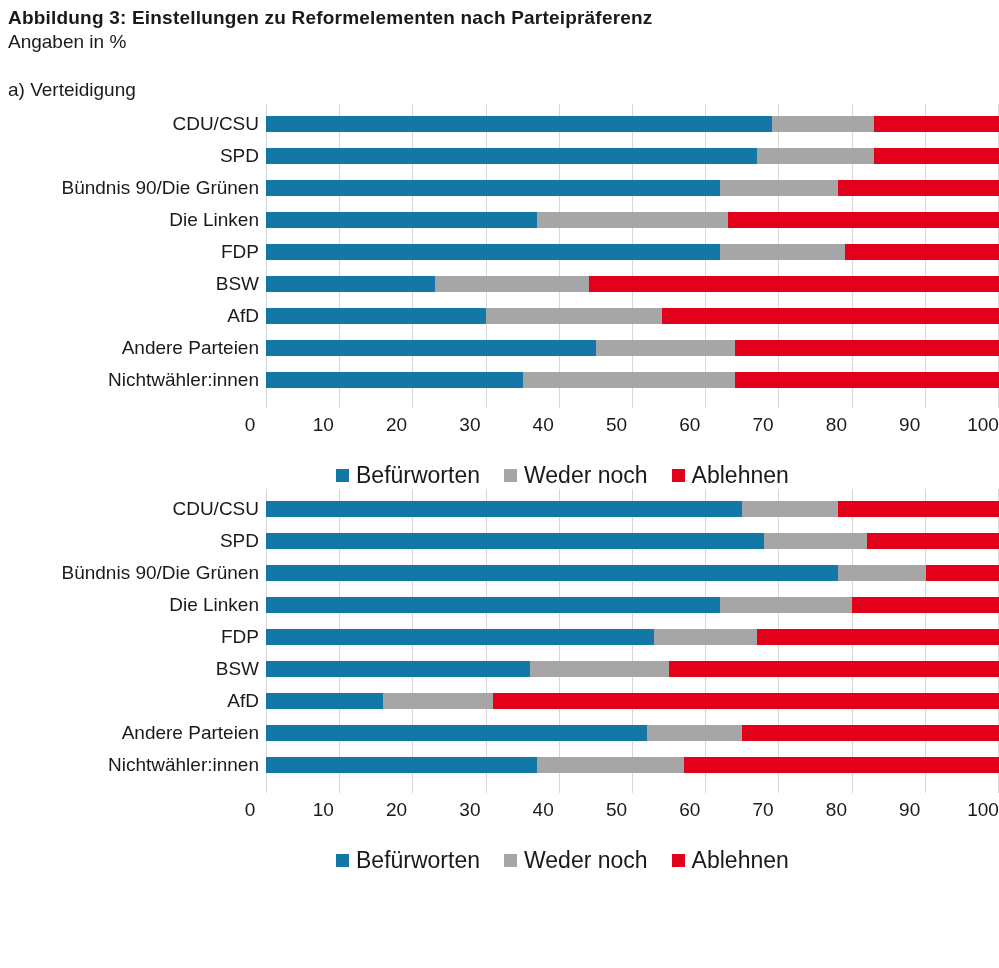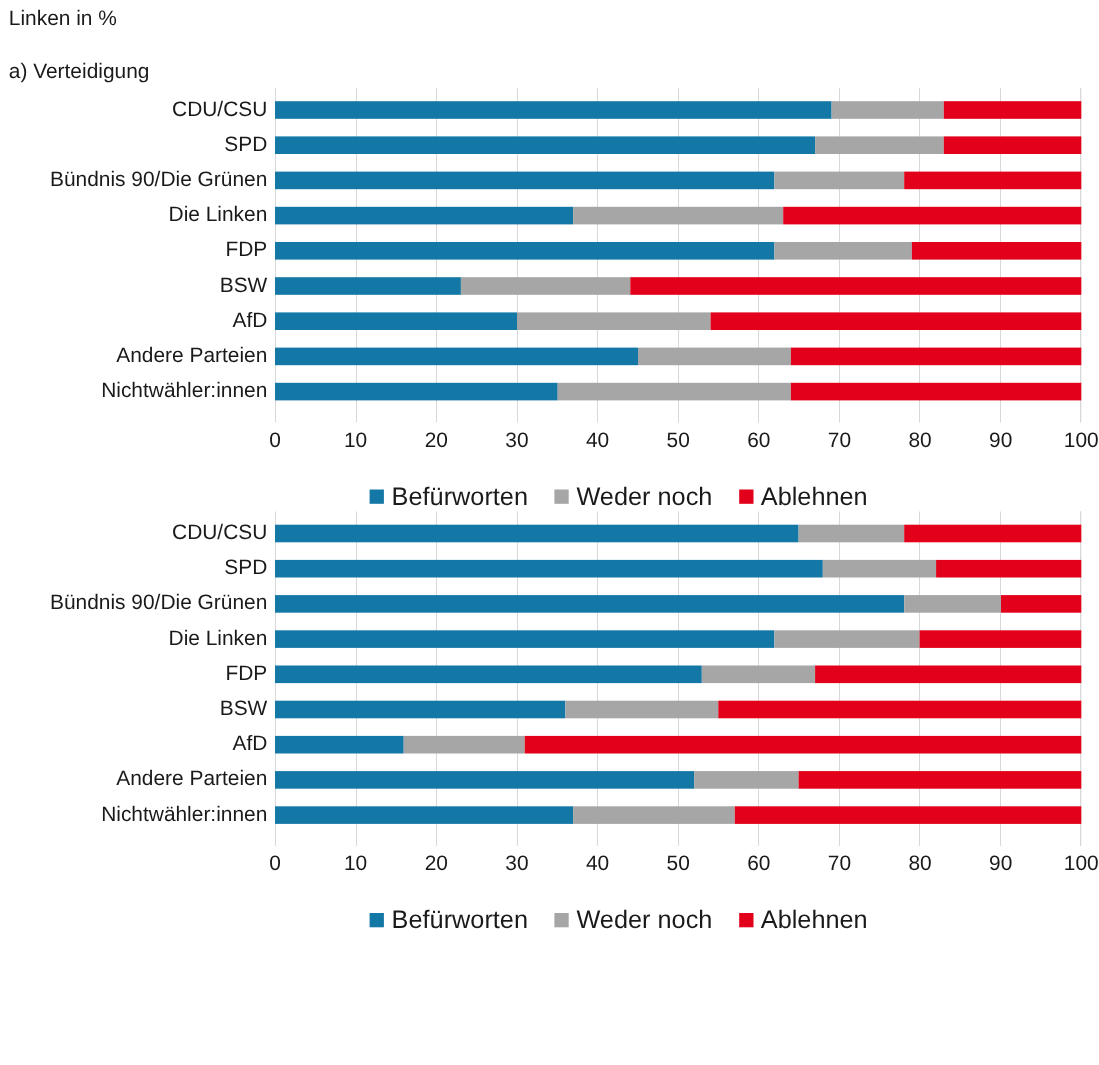--- a/index.html
+++ b/index.html
@@ -55,6 +55,7 @@
 <body>
 
 <div>
+  <div class="title">Abbildung 3: Einstellungen zu Reformelementen nach Parteipräferenz</div>
   <div class="subtitle">Linken in %</div>
 
   <section class="panel panel-a">

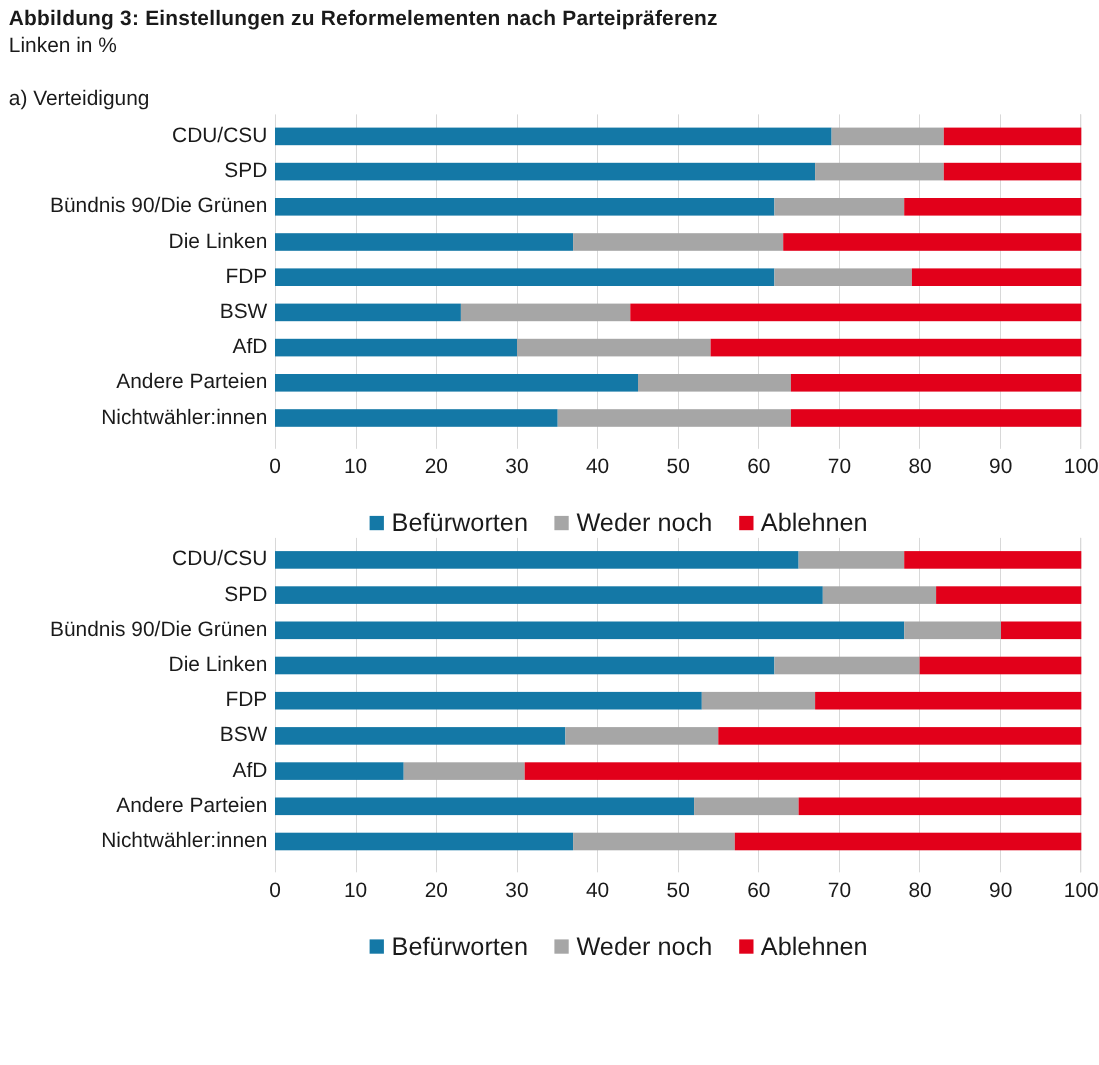--- a/index.html
+++ b/index.html
@@ -56,7 +56,7 @@
 
 <div>
   <div class="title">Abbildung 3: Einstellungen zu Reformelementen nach Parteipräferenz</div>
-  <div class="subtitle">Linken in %</div>
+  <div class="subtitle">Angaben in %</div>
 
   <section class="panel panel-a">
     <div class="section-label">a) Verteidigung</div>

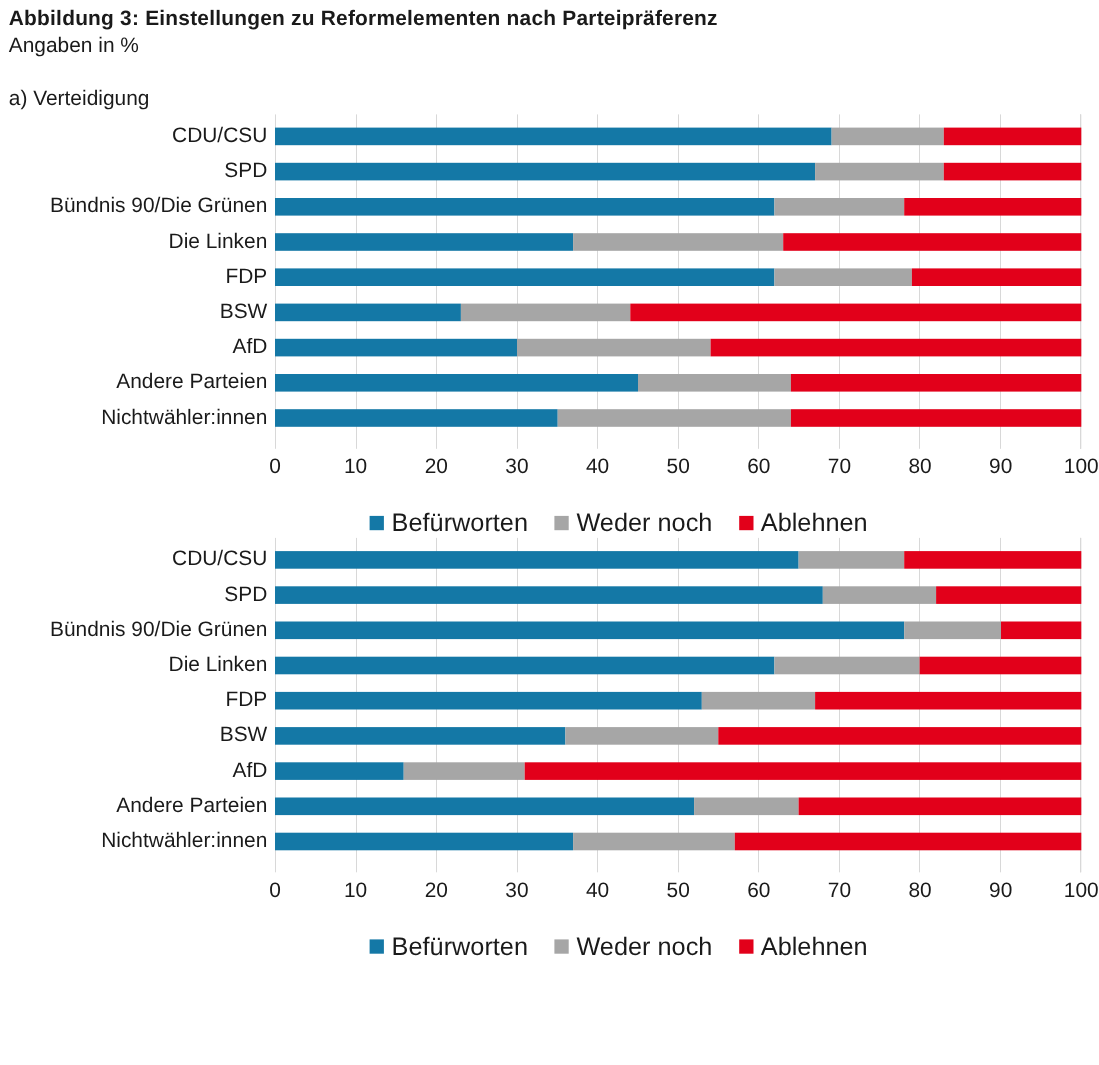--- a/index.html
+++ b/index.html
@@ -16,7 +16,7 @@
   .panel-a .section-label { margin-top:24px; }
   .panel-b .section-label { margin-top:28px; }
 
-  .chart-grid { display:flex; margin-top:2px; }
+  .chart-grid { display:flex; margin-top:2px;justify-content:flex-end; }
   .labels {
     width:242px; box-sizing:border-box;
     padding:12px 7px 0 0;

